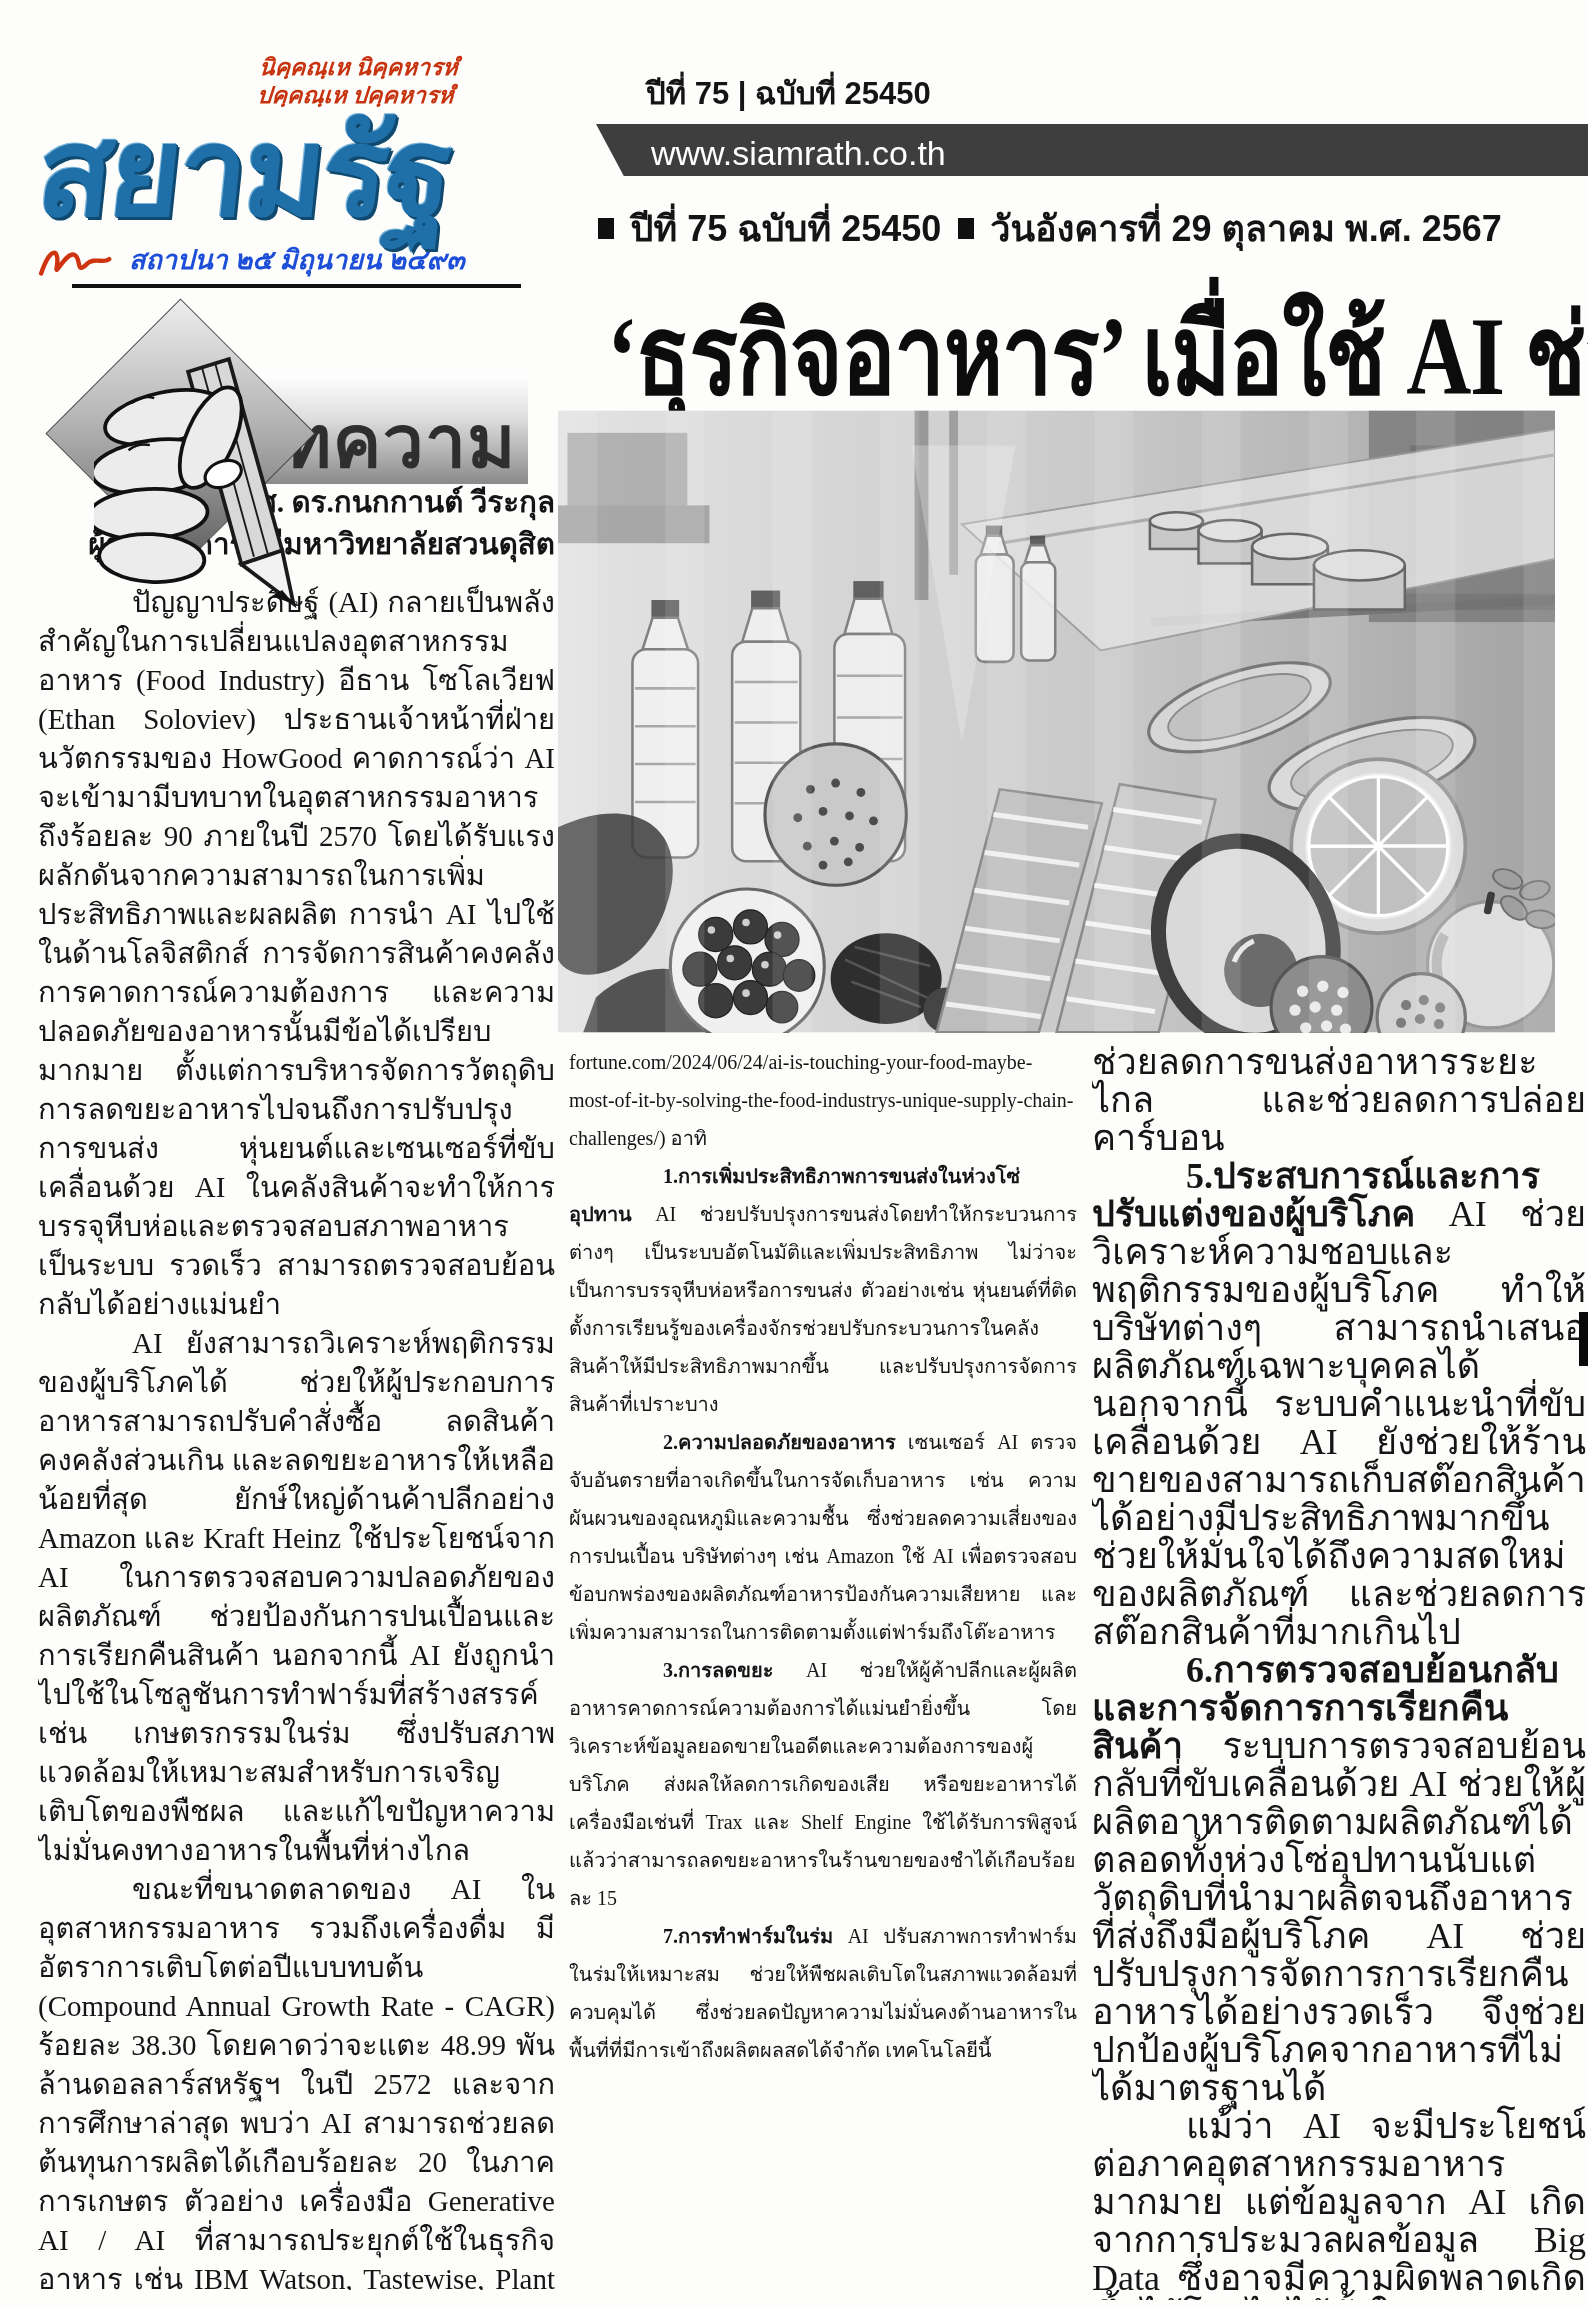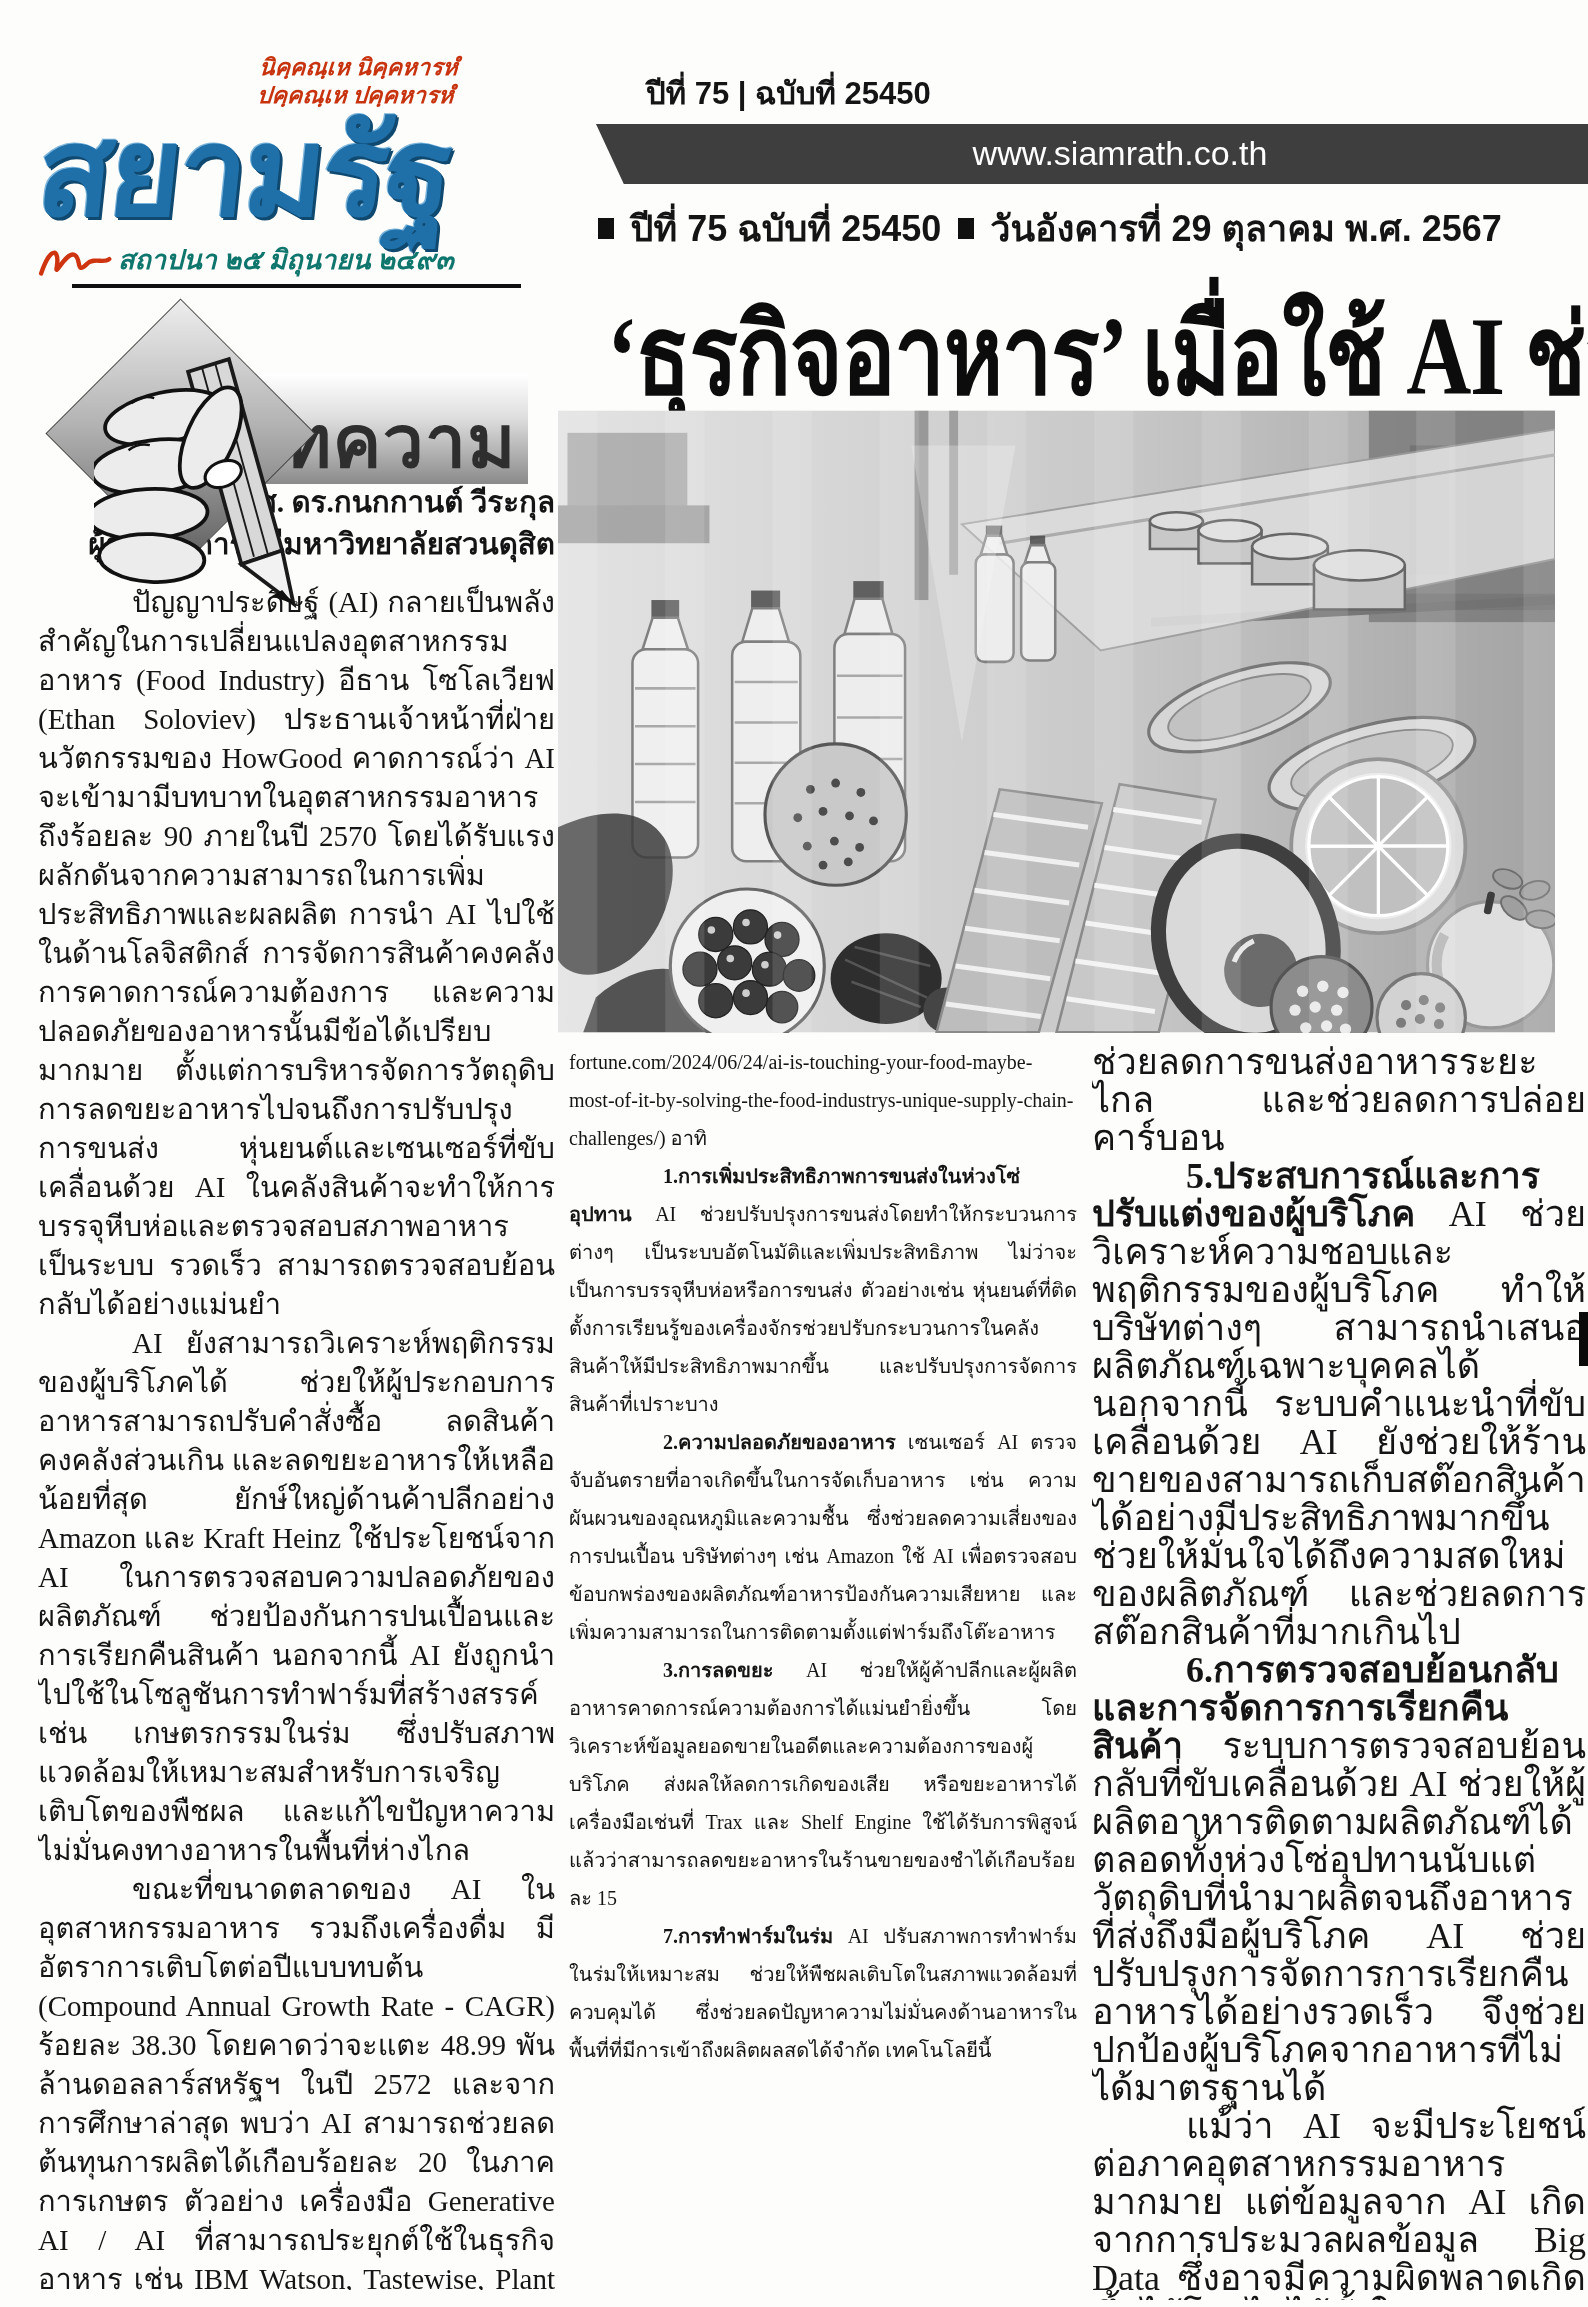--- a/index.html
+++ b/index.html
@@ -21,8 +21,8 @@
   
   .issue-line{position:absolute;left:623px;top:68px;font-size:31px;font-weight:bold;
          font-family:"Liberation Sans",sans-serif;margin-left:23px;}
-  .site-bar{position:absolute;left:596px;top:124px;width:993px;height:60px;background:#3e3e3e;
-         clip-path:polygon(0 0,100% 0,100% 100%,2.8% 100%);text-align:center;}
+  .site-bar{position:absolute;left:596px;top:124px;width:993px;height:52px;background:#3e3e3e;
+         clip-path:polygon(0 0,100% 0,100% 100%,2.8% 100%);}
   .site-text{color:#ffffff;font-size:34px;font-family:"Liberation Sans",sans-serif;
          padding:10px 0 0 55px;}
   .date-line{position:absolute;left:598px;top:200px;font-size:36px;font-weight:bold;

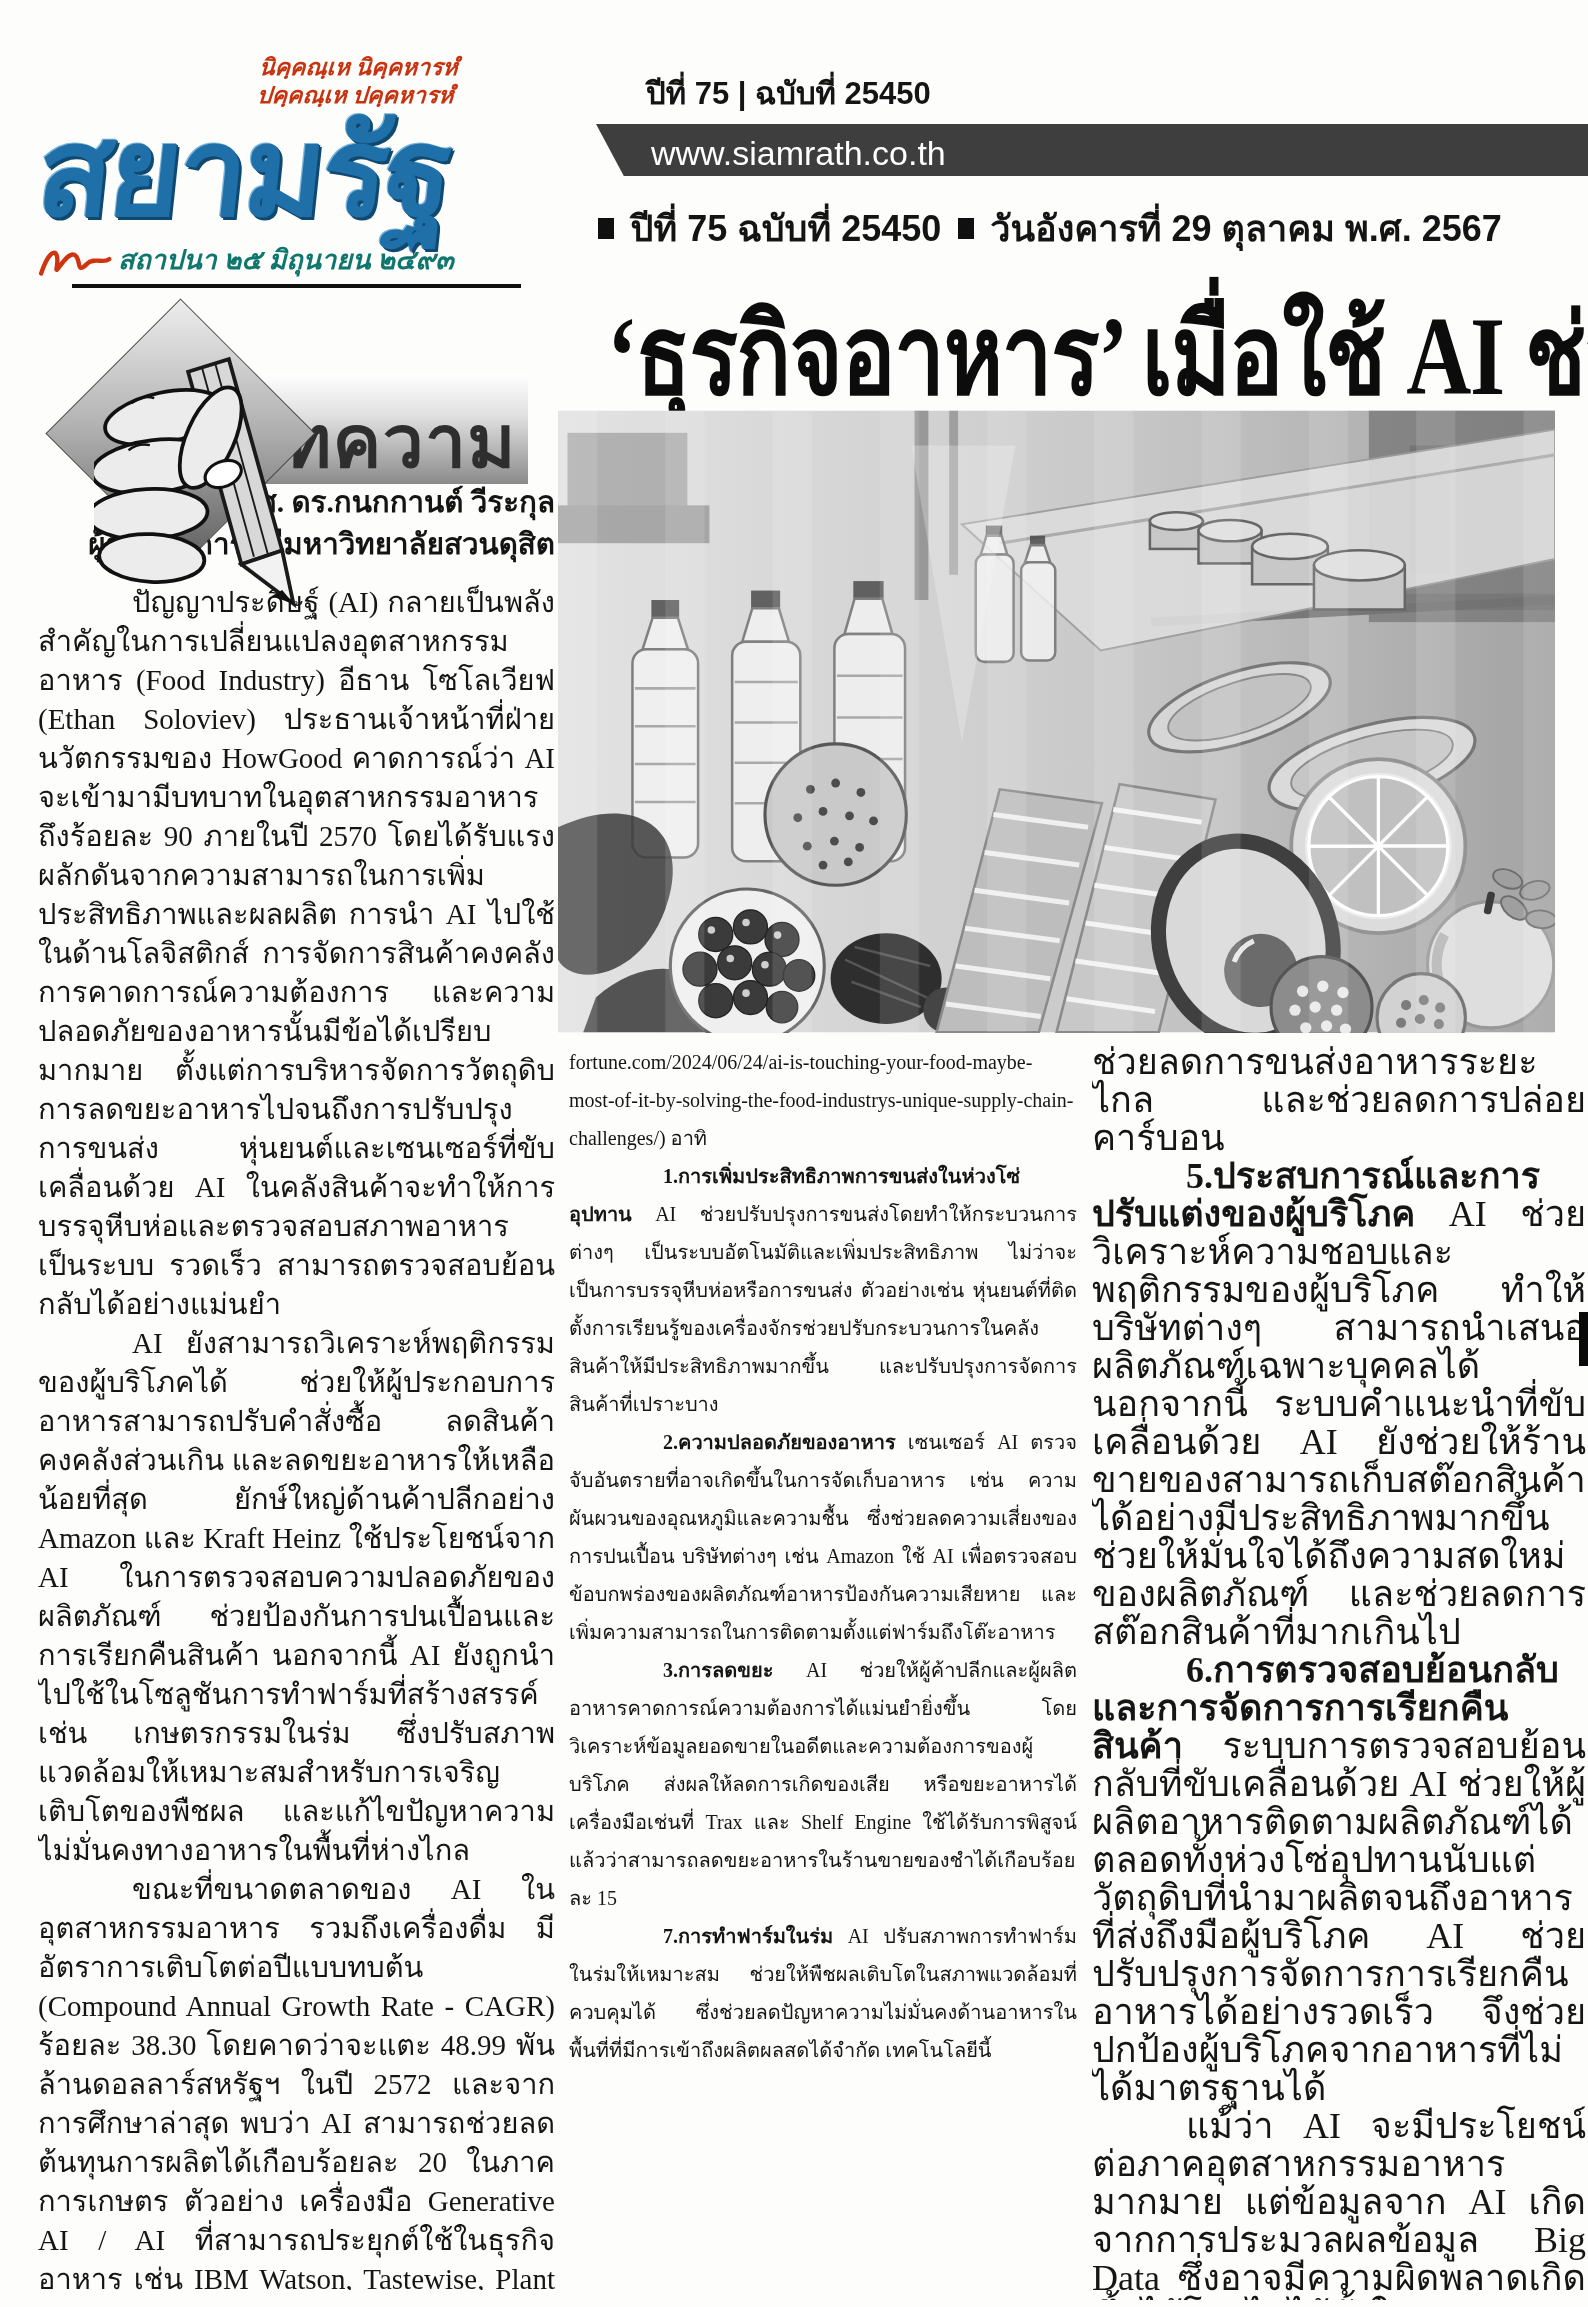--- a/index.html
+++ b/index.html
@@ -13,7 +13,7 @@
   .logo-text{position:absolute;left:0px;top:55px;font-size:124px;font-weight:bold;color:#1f6fa9;
          letter-spacing:-3.8px;transform:skewX(-6deg);white-space:nowrap;
          text-shadow:3.1px 3.1px 0 #0f496f,-1.3px -1.3px 0 #7ab4da,1.3px 1.3px 0 #0f496f;}
-  .signature{position:absolute;left:80px;top:220px;color:#0f766e;font-size:27px;font-weight:bold;
+  .signature{position:absolute;left:91px;top:220px;color:#1d4ed8;font-size:27px;font-weight:bold;
          font-style:italic;white-space:nowrap;}
   .sig-squiggle{position:absolute;left:0px;top:221px;}
   .masthead-rule{position:absolute;left:72px;top:284px;width:449px;height:3.8px;background:#101010;}

